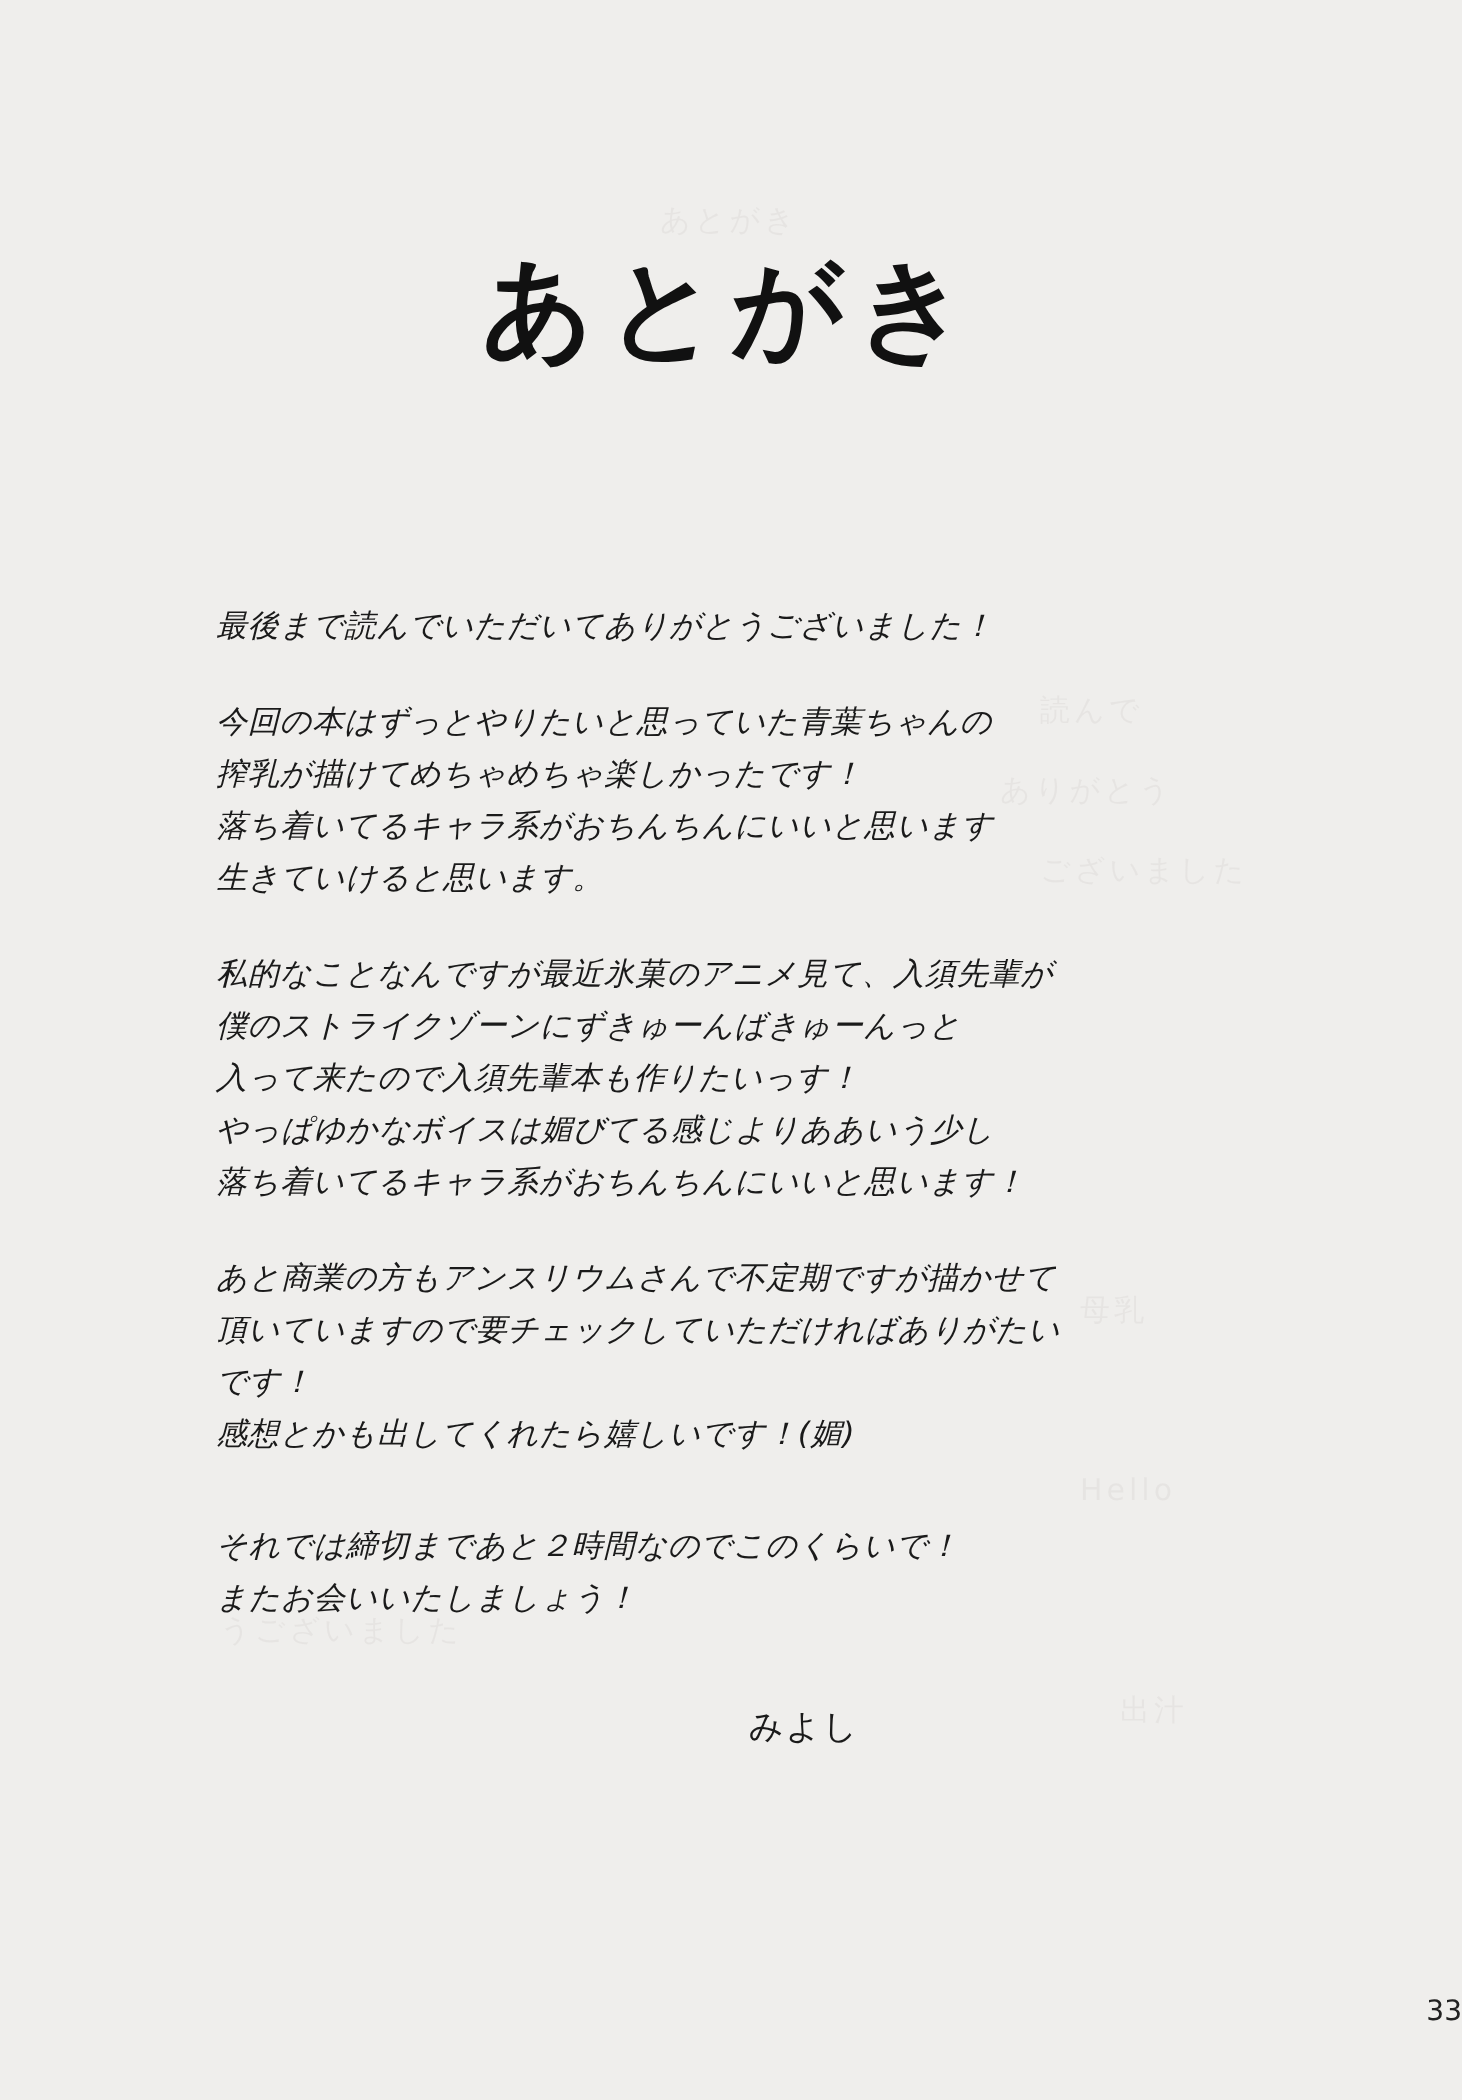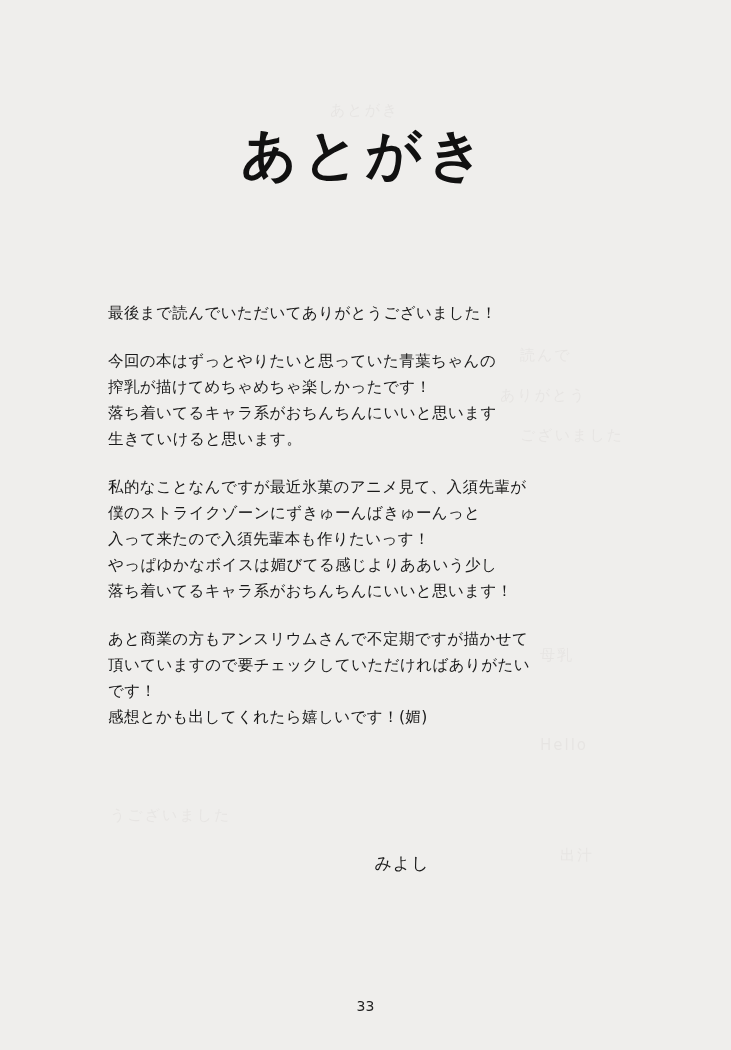--- a/index.html
+++ b/index.html
@@ -63,6 +63,7 @@
   .para {
     margin: 0 0 22px 0;
     white-space: pre-line;
+    font-style: italic;
   }
   .para:last-child { margin-bottom: 0; }
 

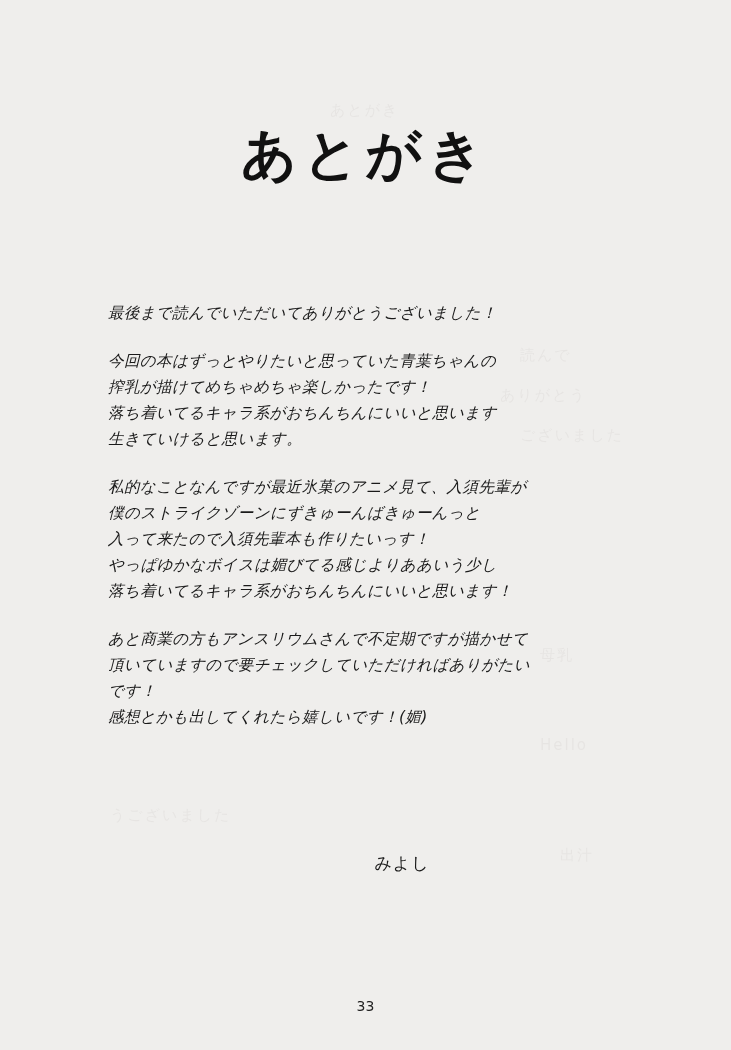--- a/index.html
+++ b/index.html
@@ -126,6 +126,8 @@
 頂いていますので要チェックしていただければありがたい
 です！
 感想とかも出してくれたら嬉しいです！(媚)</p>
+    <p class="para spaced-before">それでは締切まであと２時間なのでこのくらいで！
+またお会いいたしましょう！</p>
   </div>
 
   <div class="signature">みよし</div>

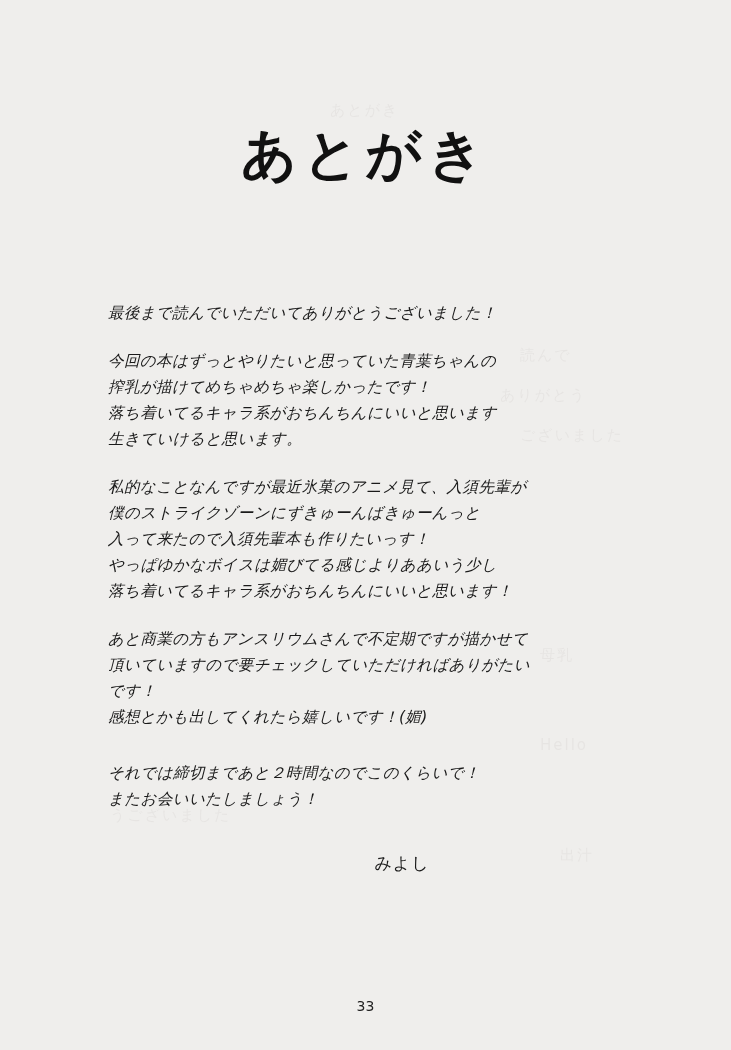--- a/index.html
+++ b/index.html
@@ -87,7 +87,7 @@
     bottom: 36px;
     left: 0;
     width: 731px;
-    text-align: center;
+    text-align: right;
     font-size: 14px;
     color: #222;
     font-family: "DejaVu Sans", sans-serif;

